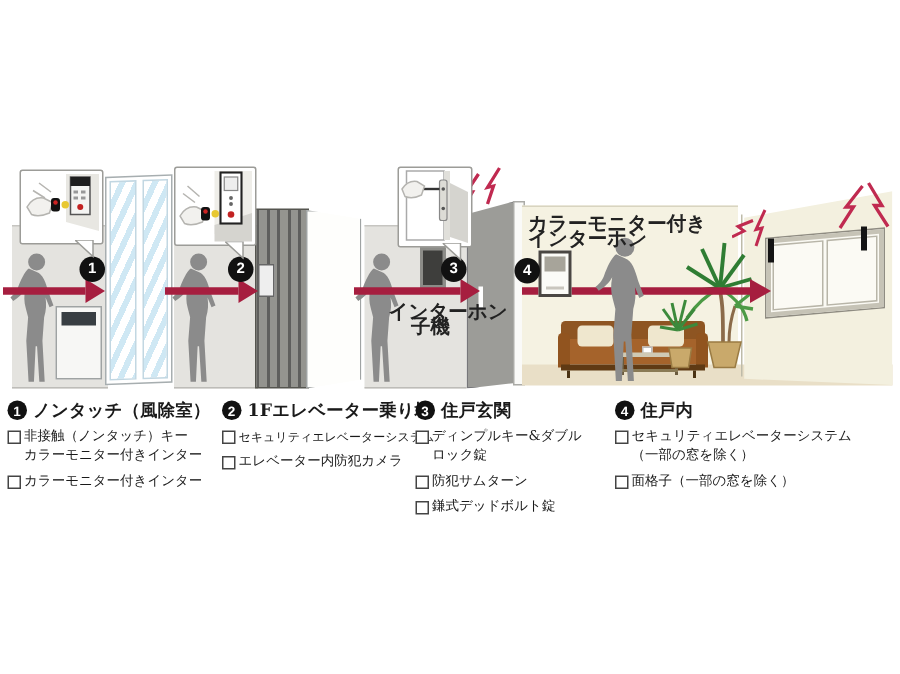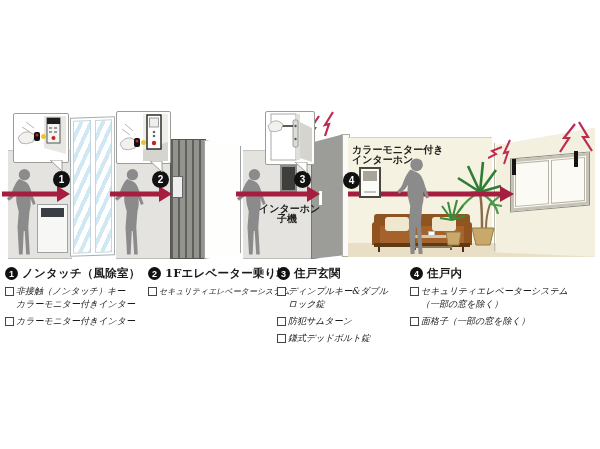--- a/index.html
+++ b/index.html
@@ -37,7 +37,7 @@
   .sbadge{width:13px;height:13px;border-radius:50%;background:#111;color:#fff;flex:0 0 13px;
           font:bold 9px "Liberation Sans",sans-serif;display:flex;align-items:center;justify-content:center;}
   
-  .dlabel{font-size:10px;font-weight:bold;line-height:10px;color:#222;white-space:nowrap;}
+  .dlabel{font-size:13px;font-weight:bold;line-height:10px;color:#222;white-space:nowrap;}
   .center{text-align:center;}
   
   .section{position:absolute;top:266px;}

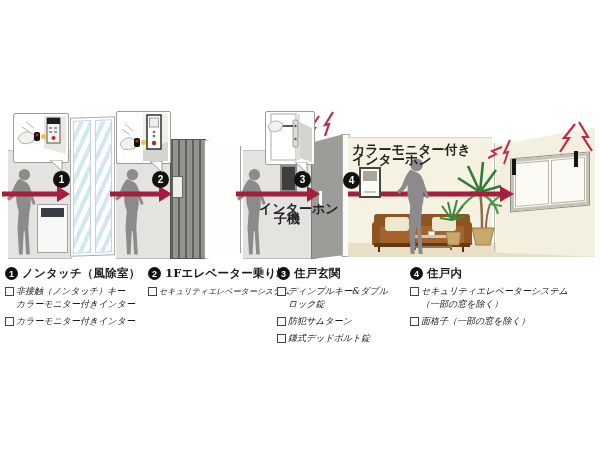--- a/index.html
+++ b/index.html
@@ -44,7 +44,7 @@
   .sec-title{display:flex;align-items:center;gap:4px;font-size:11.5px;font-weight:bold;letter-spacing:.2px;white-space:nowrap;}
   .item{position:relative;padding-left:11px;margin-top:4px;}
   .item .cb{position:absolute;left:0;top:2px;width:7px;height:7px;border:1px solid #444;background:#fff;}
-  .iline{font-size:9px;line-height:13px;white-space:nowrap;font-style:italic;}
+  .iline{font-size:9px;line-height:13px;white-space:nowrap;}
   .iline+.iline{text-indent:0;}
   svg{display:block;}
 </style>

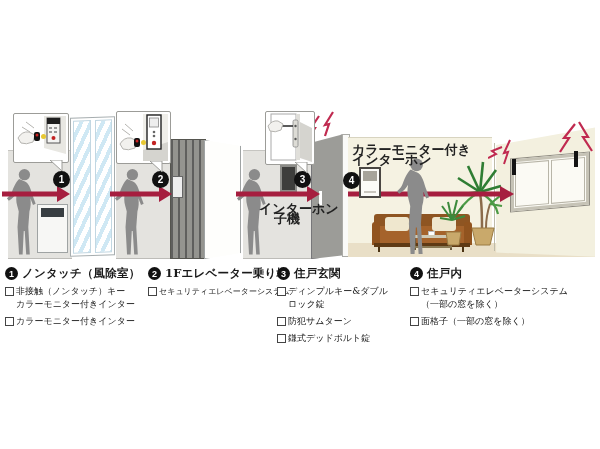--- a/index.html
+++ b/index.html
@@ -286,6 +286,10 @@
       <span class="cb"></span>
       <div class="iline" style="font-size:8px;">セキュリティエレベーターシステム</div>
     </div>
+    <div class="item">
+      <span class="cb"></span>
+      <div class="iline">エレベーター内防犯カメラ</div>
+    </div>
   </div>
 
   <div class="section" style="left:277px;width:128px;">

